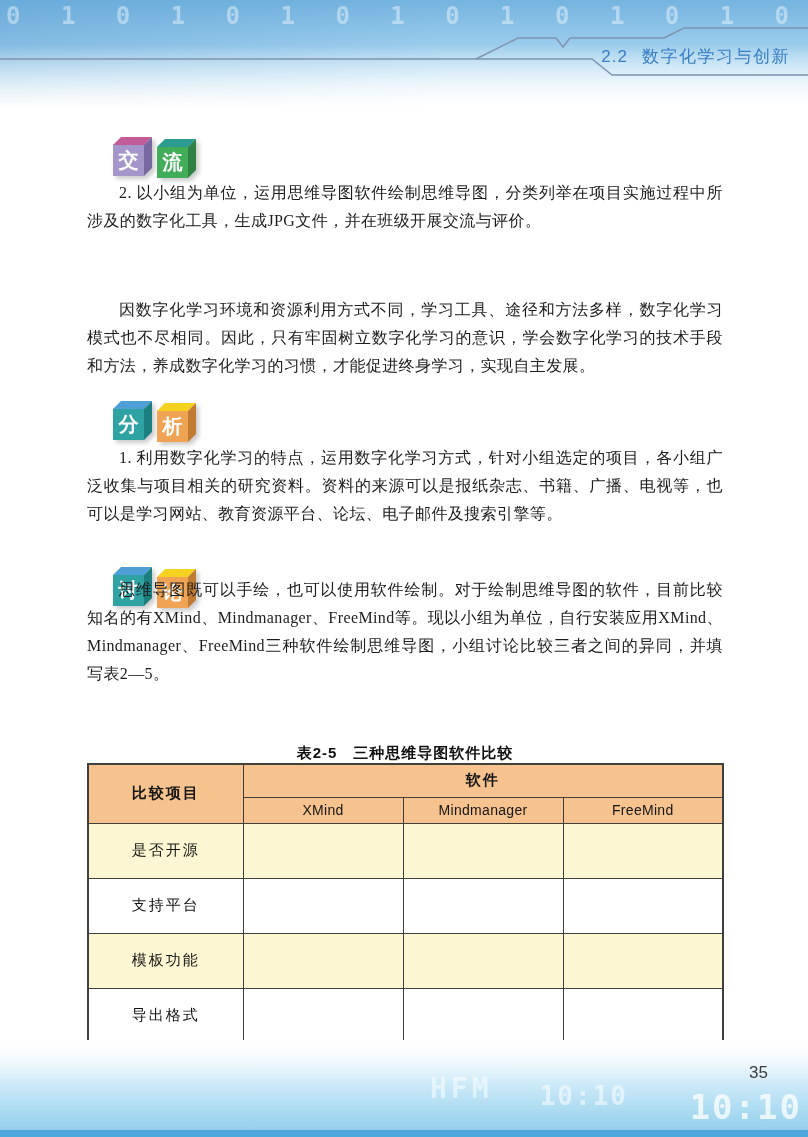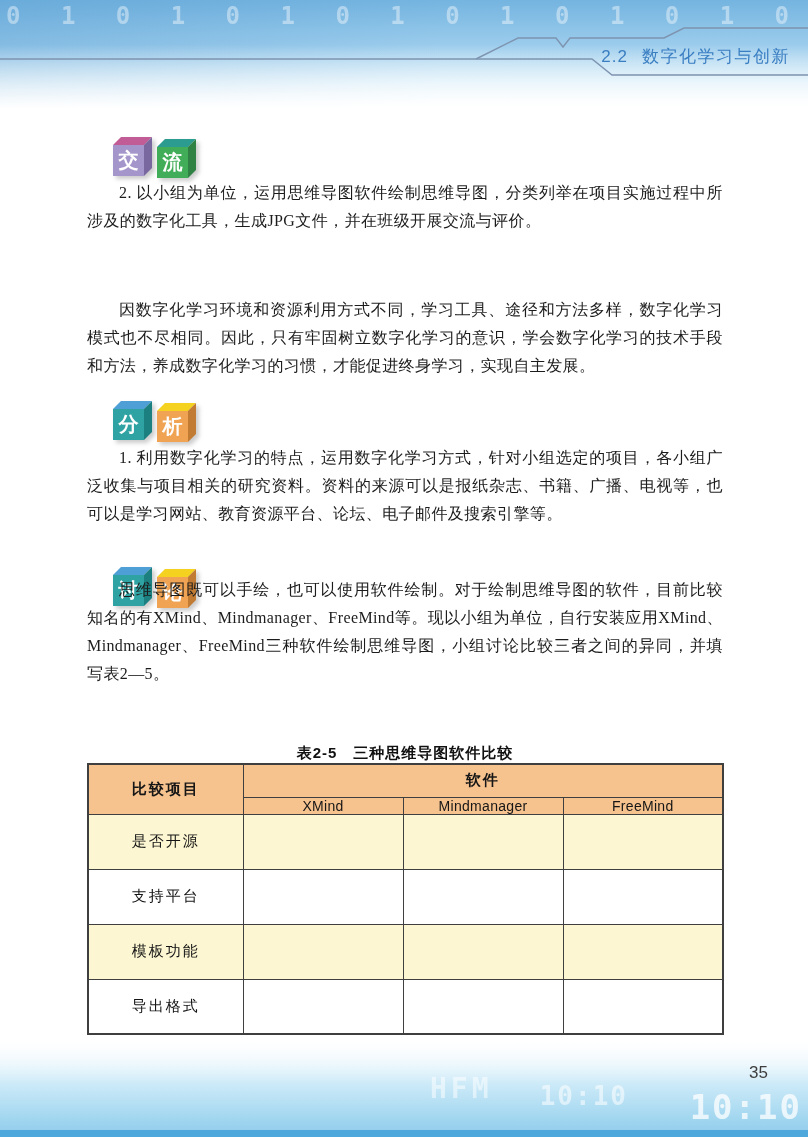--- a/index.html
+++ b/index.html
@@ -84,7 +84,7 @@
   }
   .cmp-table th.sw-name { font-size:14px; font-weight:normal; letter-spacing:0.3px; }
   tr.hrow1 { height:33px; }
-  tr.hrow2 { height:17px; }
+  tr.hrow2 { height:26px; }
   tr.data  { height:55px; }
   .cmp-table td.rowlabel { font-size:15px; letter-spacing:2px; color:#141414; }
   tr.alt td { background:#fcf6d2; }

